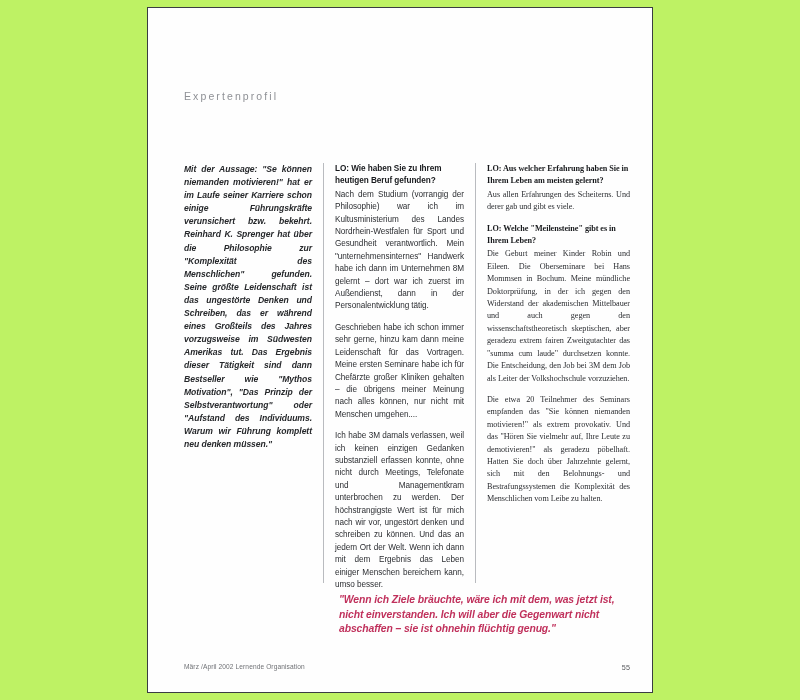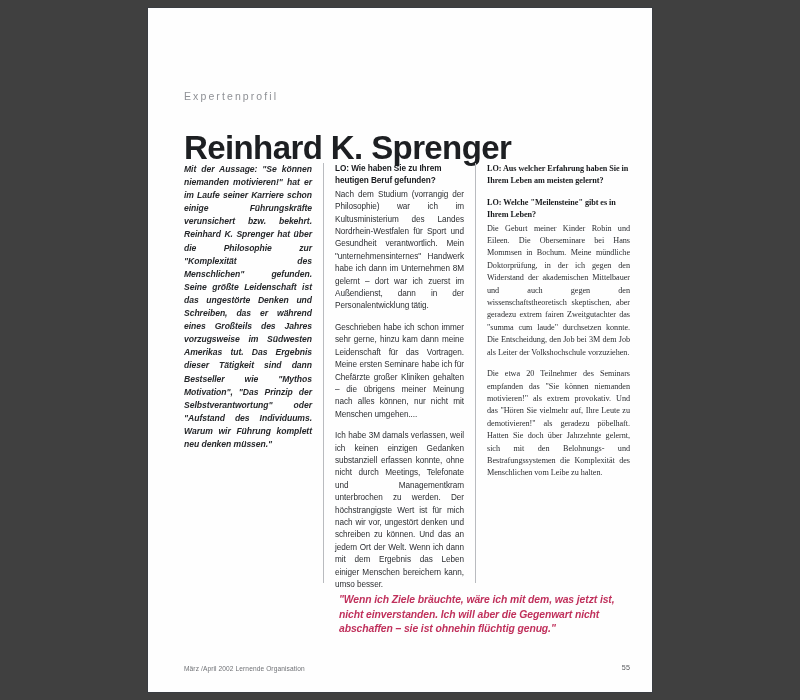--- a/index.html
+++ b/index.html
@@ -15,7 +15,7 @@
     position: relative;
     width: 800px;
     height: 700px;
-    background: #404040;
+    background: #bef264;
     overflow: hidden;
   }
 

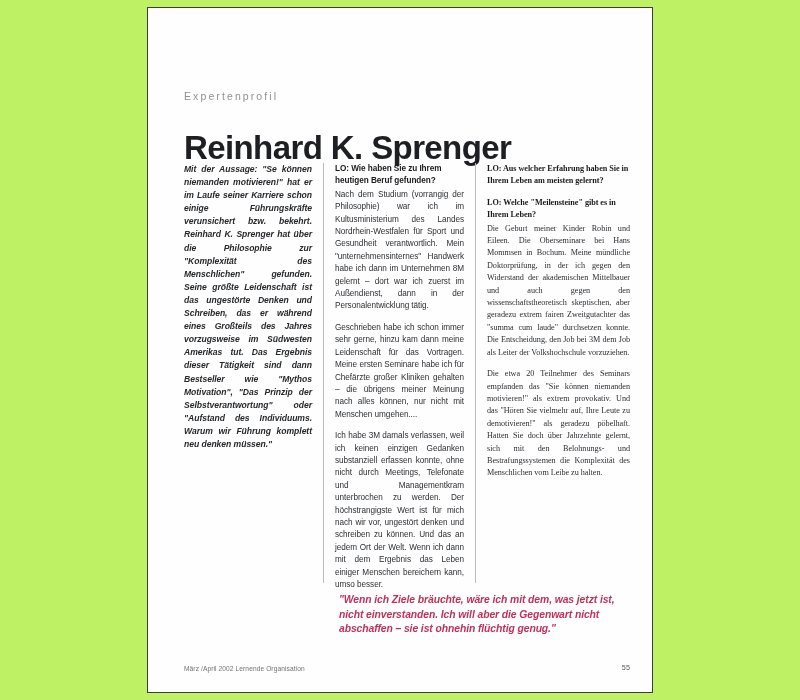--- a/index.html
+++ b/index.html
@@ -157,7 +157,6 @@
     <div id="page-inner">
 
       <div class="kicker">Expertenprofil</div>
-      <h1 class="headline">Reinhard K. Sprenger</h1>
 
       <div id="columns">
 

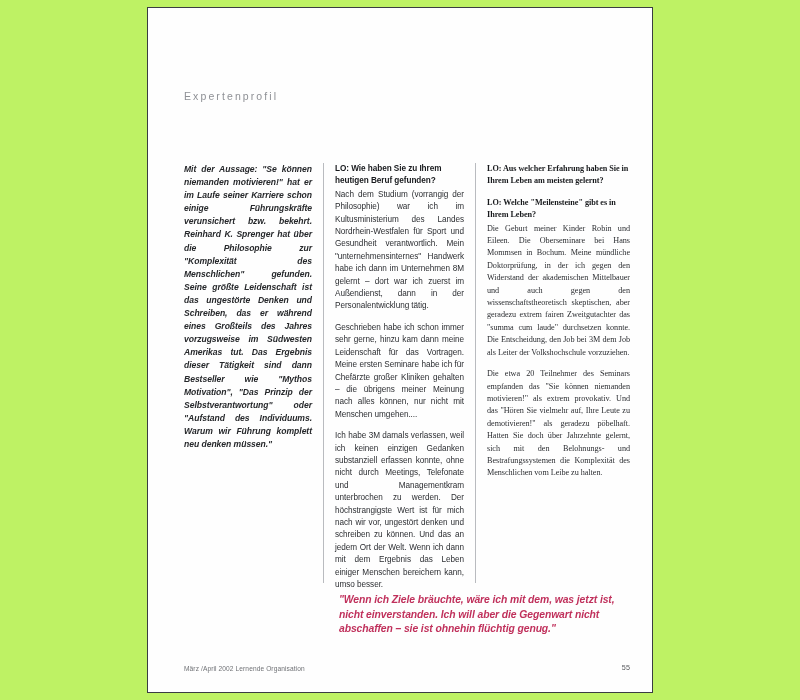--- a/index.html
+++ b/index.html
@@ -173,6 +173,7 @@
 
         <div class="col col-3">
           <p class="q">LO: Aus welcher Erfahrung haben Sie in Ihrem Leben am meisten gelernt?</p>
+          <p class="a">Aus allen Erfahrungen des Scheiterns. Und derer gab und gibt es viele.</p>
           <p class="q gap-before">LO: Welche "Meilensteine" gibt es in Ihrem Leben?</p>
           <p class="a">Die Geburt meiner Kinder Robin und Eileen. Die Oberseminare bei Hans Mommsen in Bochum. Meine mündliche Doktorprüfung, in der ich gegen den Widerstand der akademischen Mittelbauer und auch gegen den wissenschaftstheoretisch skeptischen, aber geradezu extrem fairen Zweitgutachter das "summa cum laude" durchsetzen konnte. Die Entscheidung, den Job bei 3M dem Job als Leiter der Volkshochschule vorzuziehen.</p>
           <p class="a tight">Die etwa 20 Teilnehmer des Seminars empfanden das "Sie können niemanden motivieren!" als extrem provokativ. Und das "Hören Sie vielmehr auf, Ihre Leute zu demotivieren!" als geradezu pöbelhaft. Hatten Sie doch über Jahrzehnte gelernt, sich mit den Belohnungs- und Bestrafungssystemen die Komplexität des Menschlichen vom Leibe zu halten.</p>

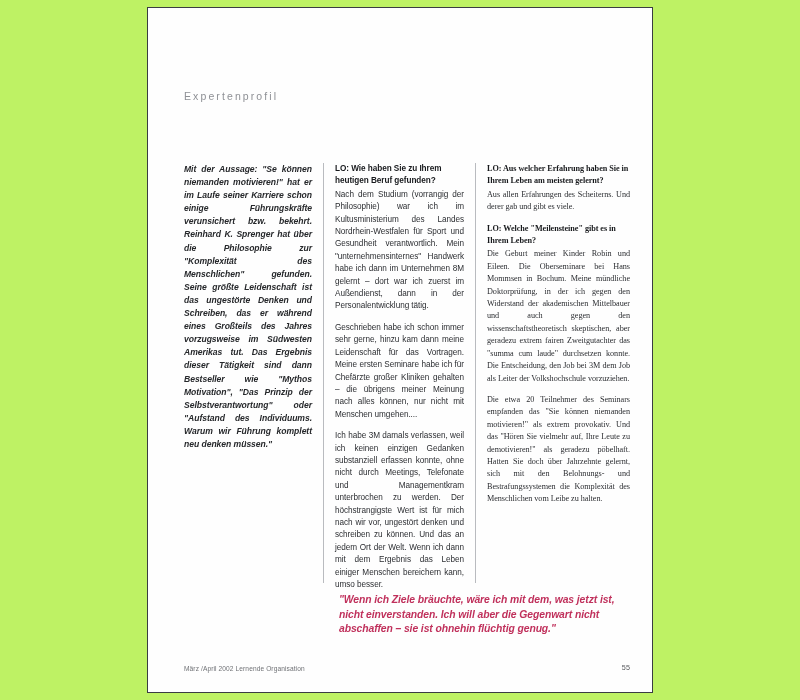--- a/index.html
+++ b/index.html
@@ -137,7 +137,7 @@
     width: 446px;
     display: flex;
     justify-content: space-between;
-    align-items: flex-end;
+    align-items: flex-start;
     font-size: 6.6px;
     color: #6f7175;
     letter-spacing: 0.1px;

